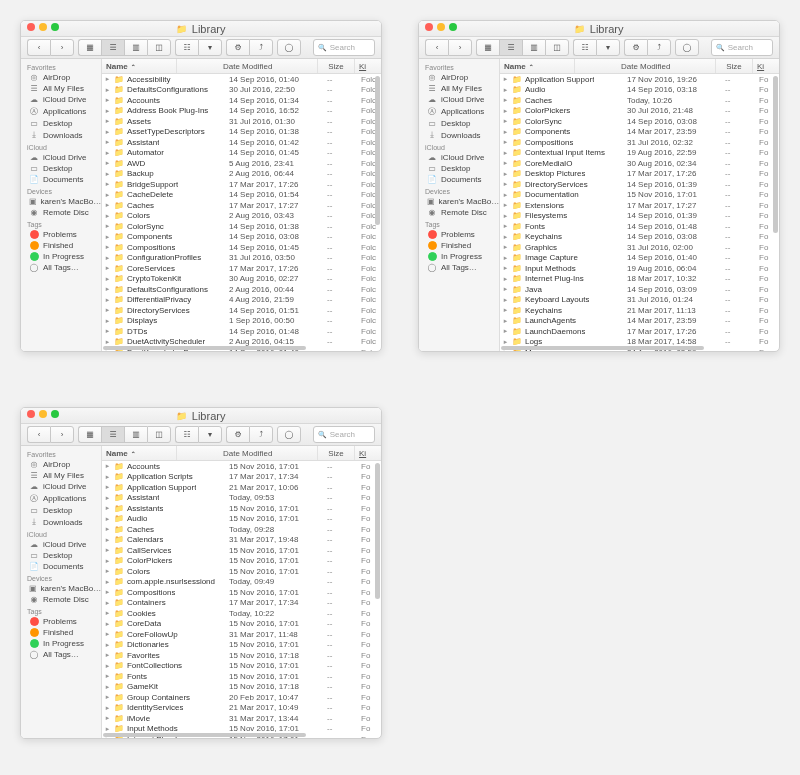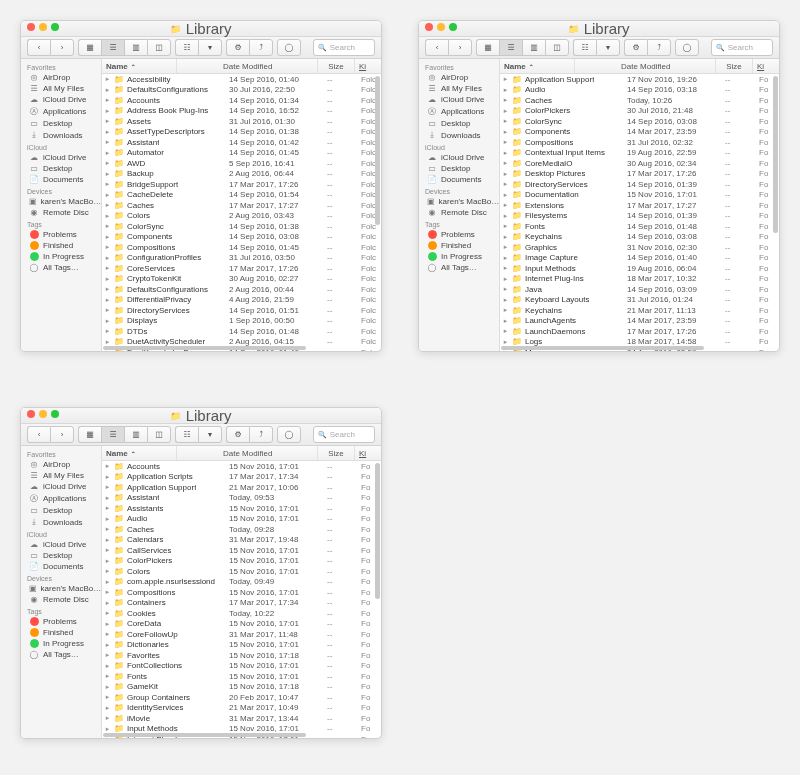--- a/index.html
+++ b/index.html
@@ -55,7 +55,7 @@
   }
   .title-center { display: flex; align-items: center; gap: 4px; }
   .title-center .folder-glyph { color:#6fb7e8; font-size:9px; }
-  .title-center .title-label { font-size: 15px; color:#555; }
+  .title-center .title-label { font-size: 11px; color:#555; }
   
   .toolbar {
     height: 21px;

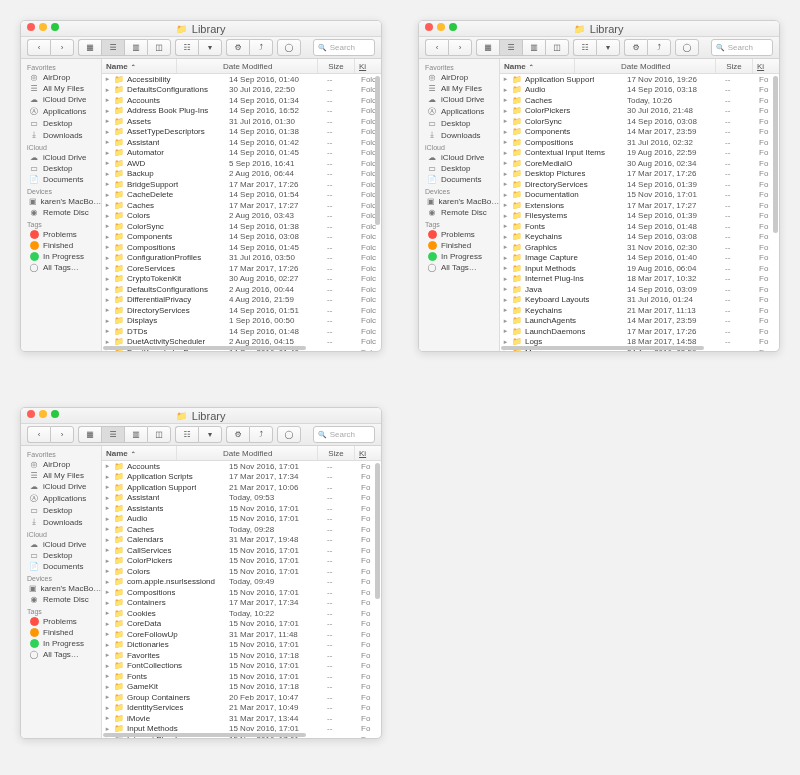--- a/index.html
+++ b/index.html
@@ -434,7 +434,7 @@
                     <span class="folder-ic">📁</span>
                     <span class="nm">AWD</span>
                   </div>
-                  <div class="c-date">5 Sep 2016, 16:41</div>
+                  <div class="c-date">5 Aug 2016, 23:41</div>
                   <div class="c-size">--</div>
                   <div class="c-kind">Folc</div>
                 </div>

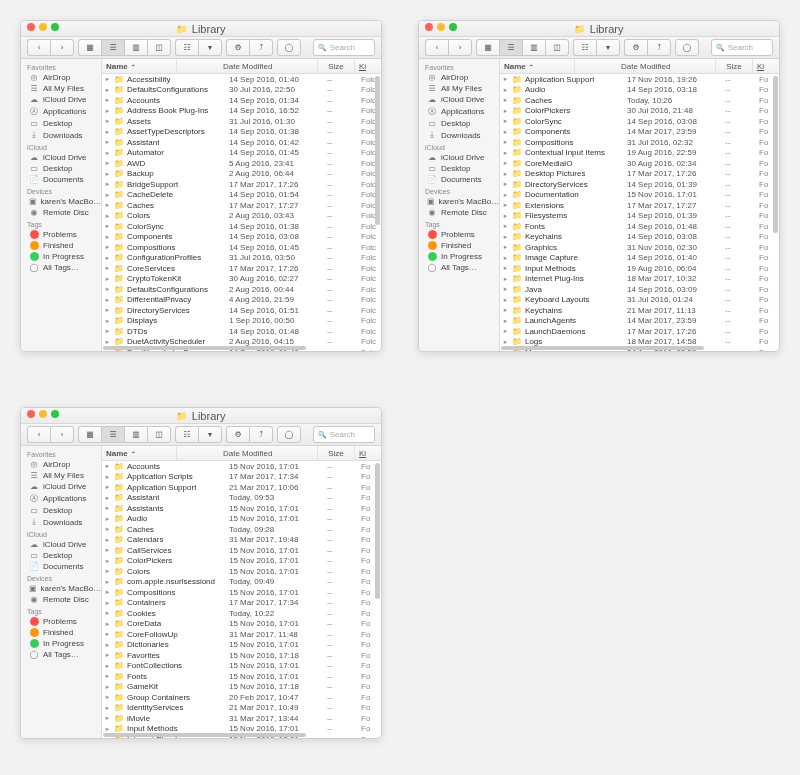--- a/index.html
+++ b/index.html
@@ -946,7 +946,7 @@
                     <span class="folder-ic">📁</span>
                     <span class="nm">Graphics</span>
                   </div>
-                  <div class="c-date">31 Nov 2016, 02:30</div>
+                  <div class="c-date">31 Jul 2016, 02:00</div>
                   <div class="c-size">--</div>
                   <div class="c-kind">Fo</div>
                 </div>

